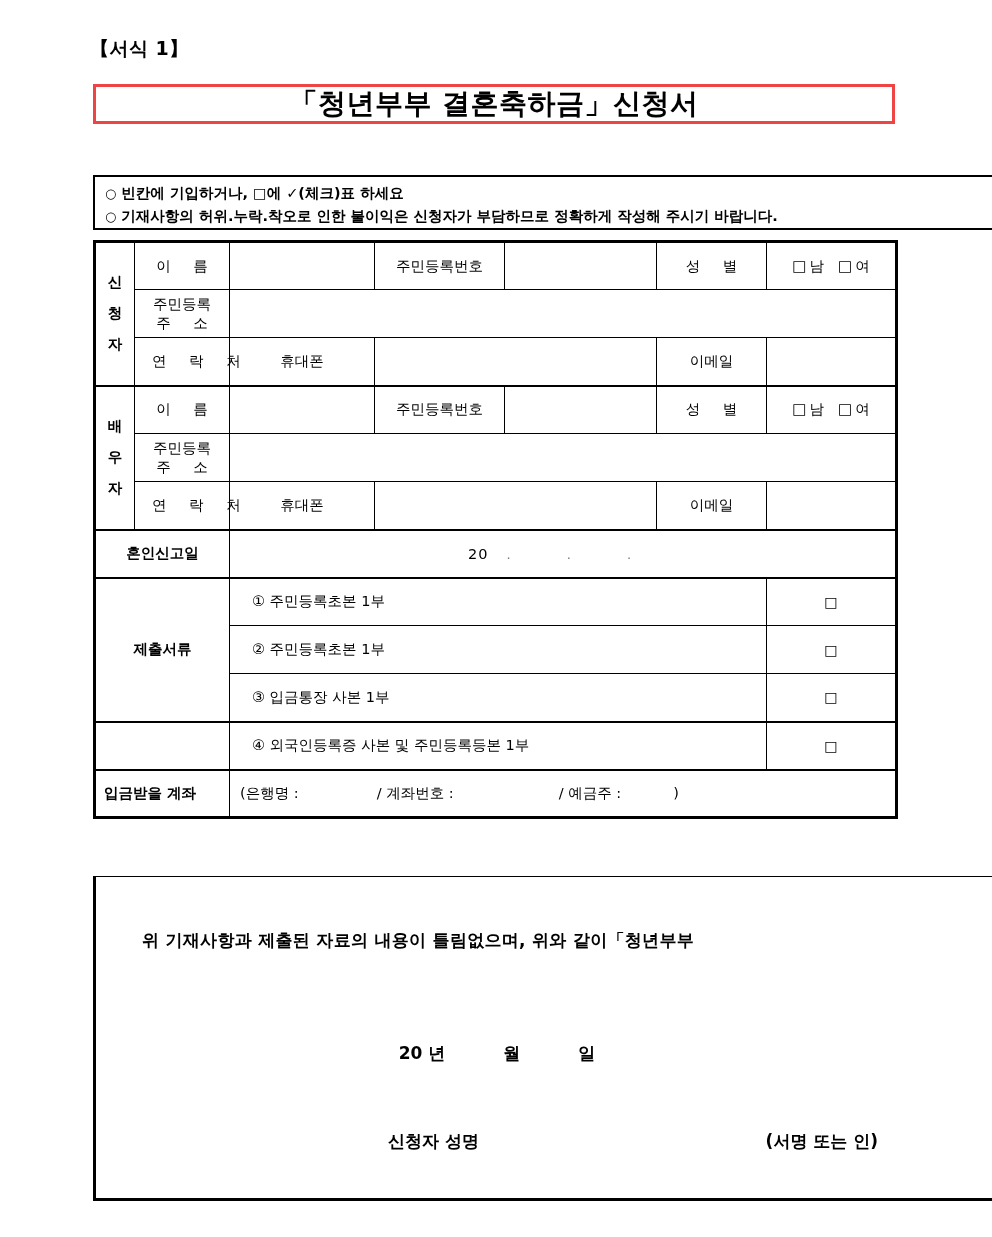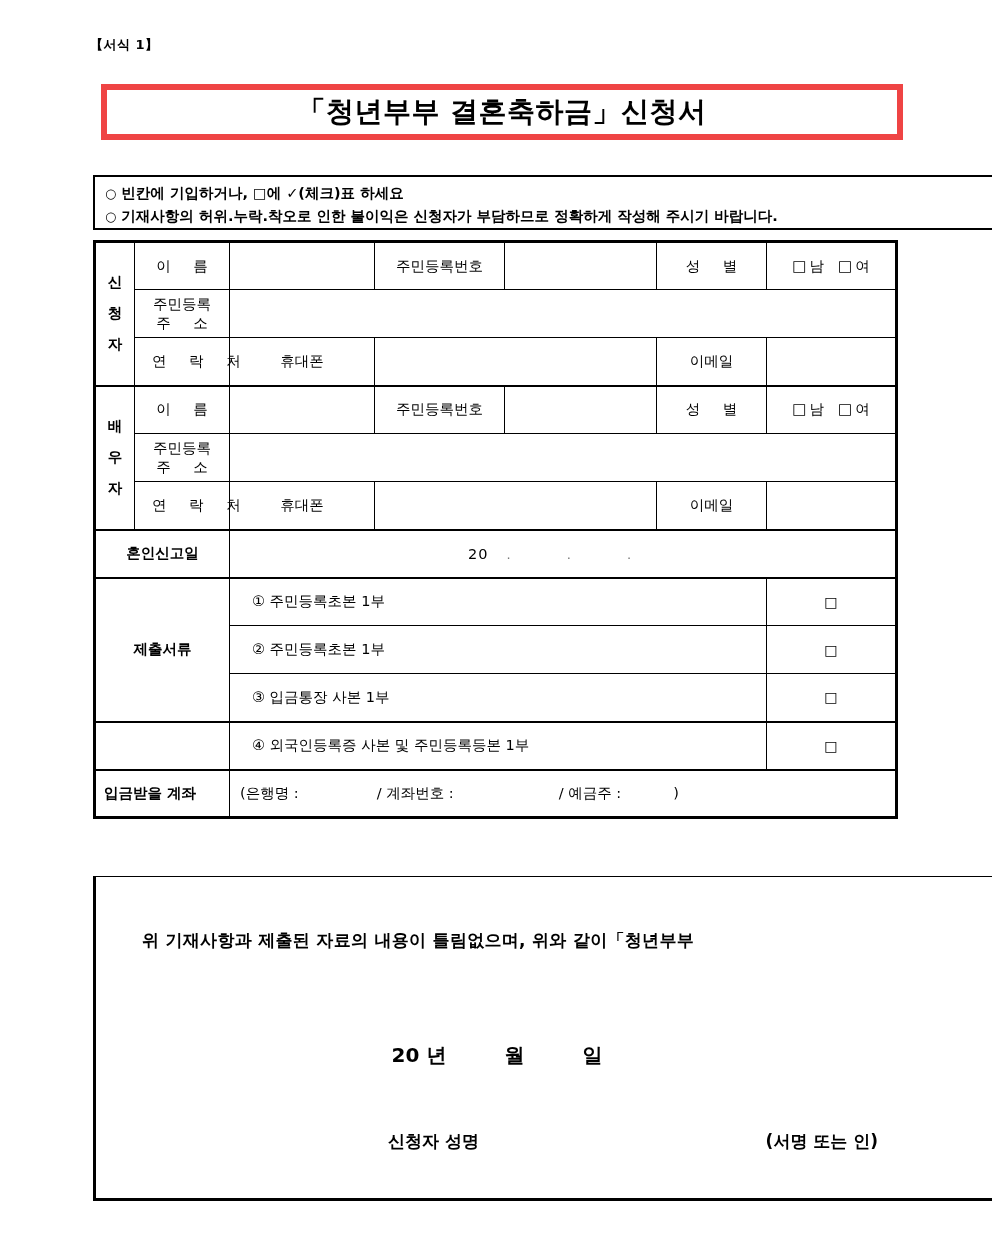--- a/index.html
+++ b/index.html
@@ -28,7 +28,7 @@
     position: absolute;
     left: 90px;
     top: 36px;
-    font-size: 13px;
+    font-size: 19px;
     font-weight: bold;
     letter-spacing: 0.5px;
   }

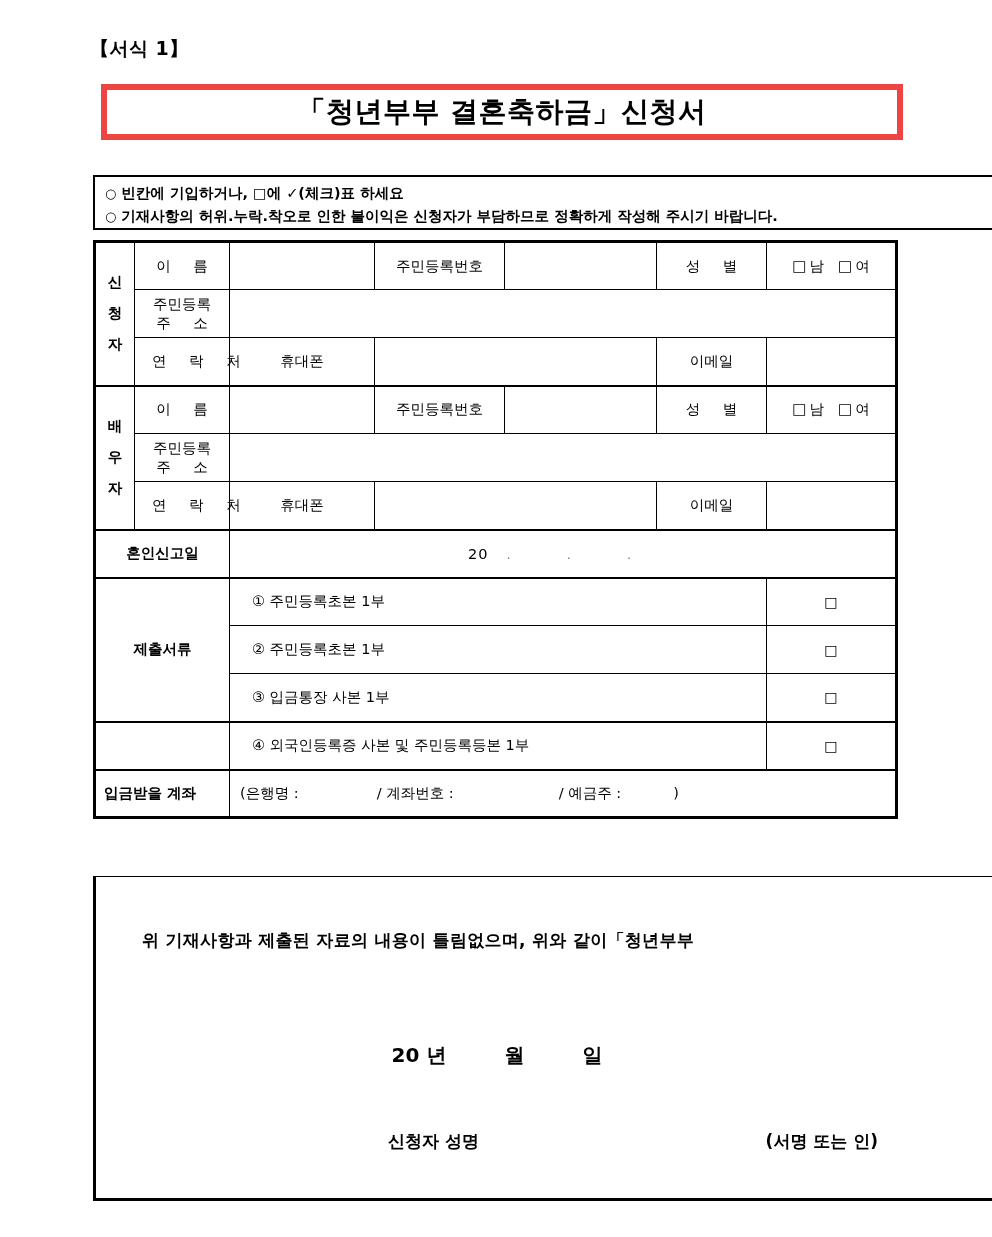--- a/index.html
+++ b/index.html
@@ -39,13 +39,12 @@
     left: 93px;
     top: 84px;
     width: 802px;
-    height: 56px;
-    border: 6px solid #ef4444;
+    height: 40px;
+    border: 3px solid #ef4444;
     box-sizing: border-box;
     display: flex;
     align-items: center;
     justify-content: center;
-    margin-left: 8px;
   }
   .title-text {
     font-size: 28px;

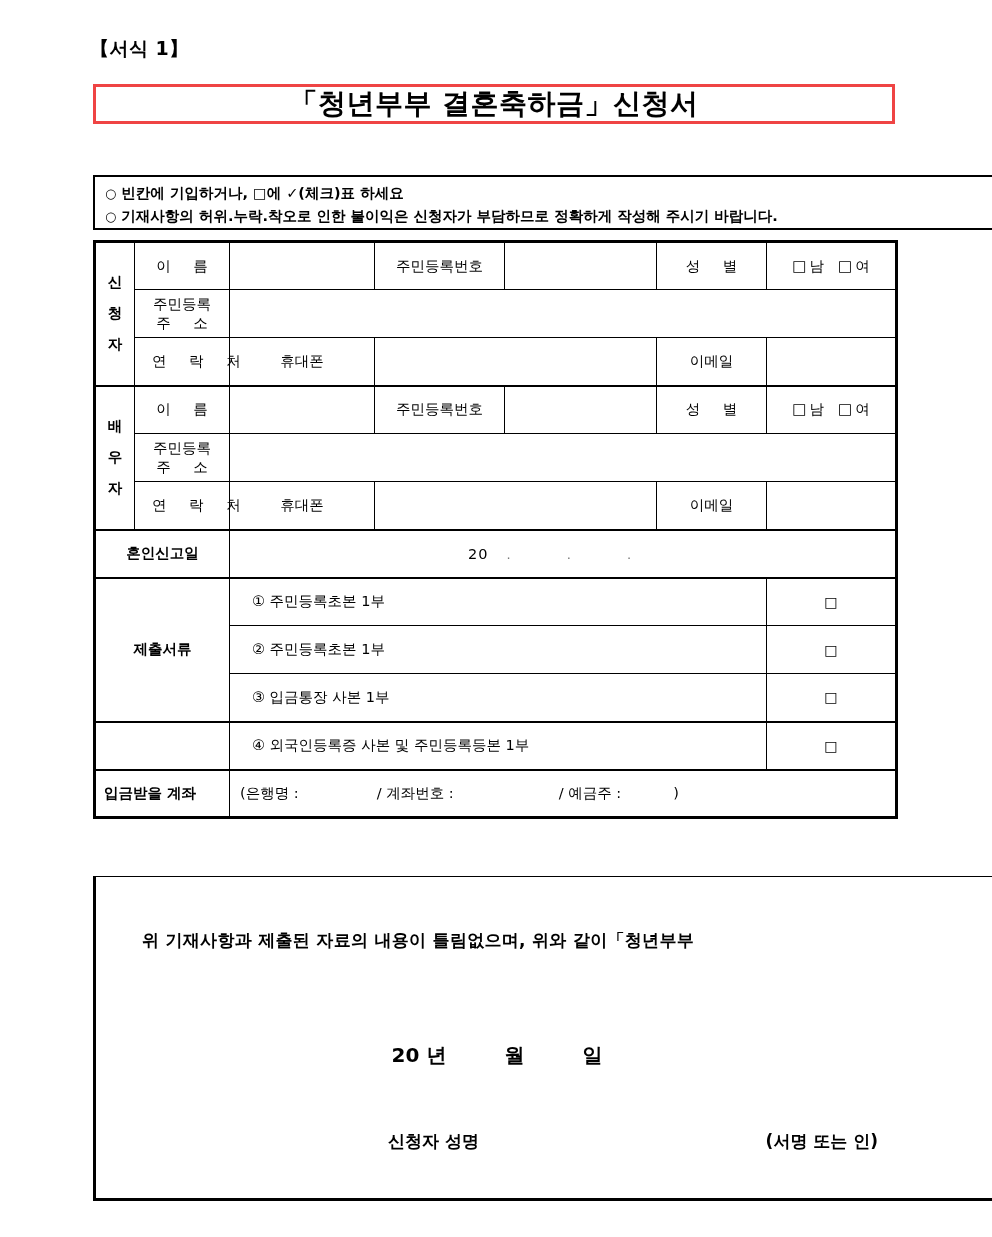--- a/index.html
+++ b/index.html
@@ -208,7 +208,7 @@
     top: 165px;
     width: 802px;
     text-align: center;
-    font-size: 20px;
+    font-size: 17px;
     font-weight: bold;
   }
   .decl-date .yy { margin-right: 58px; }

